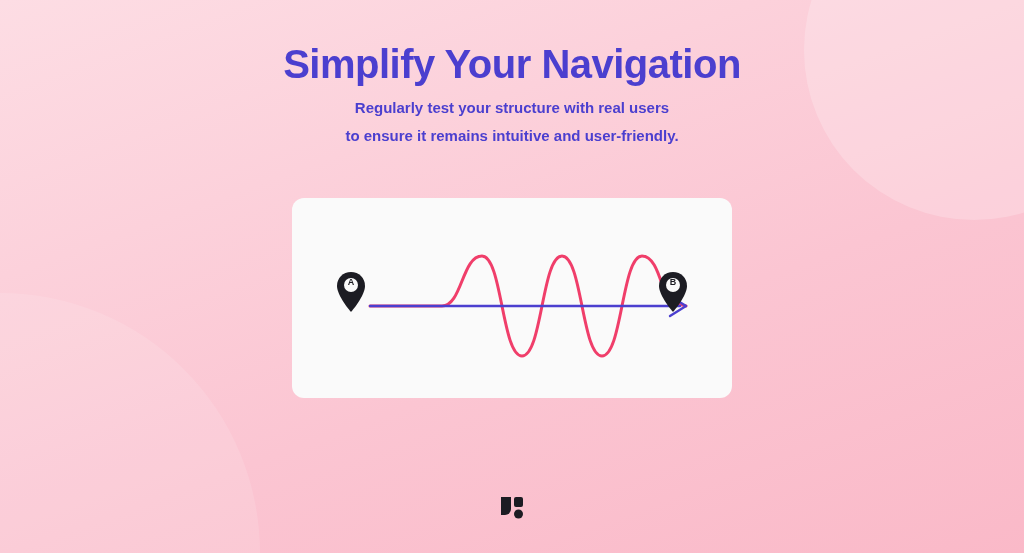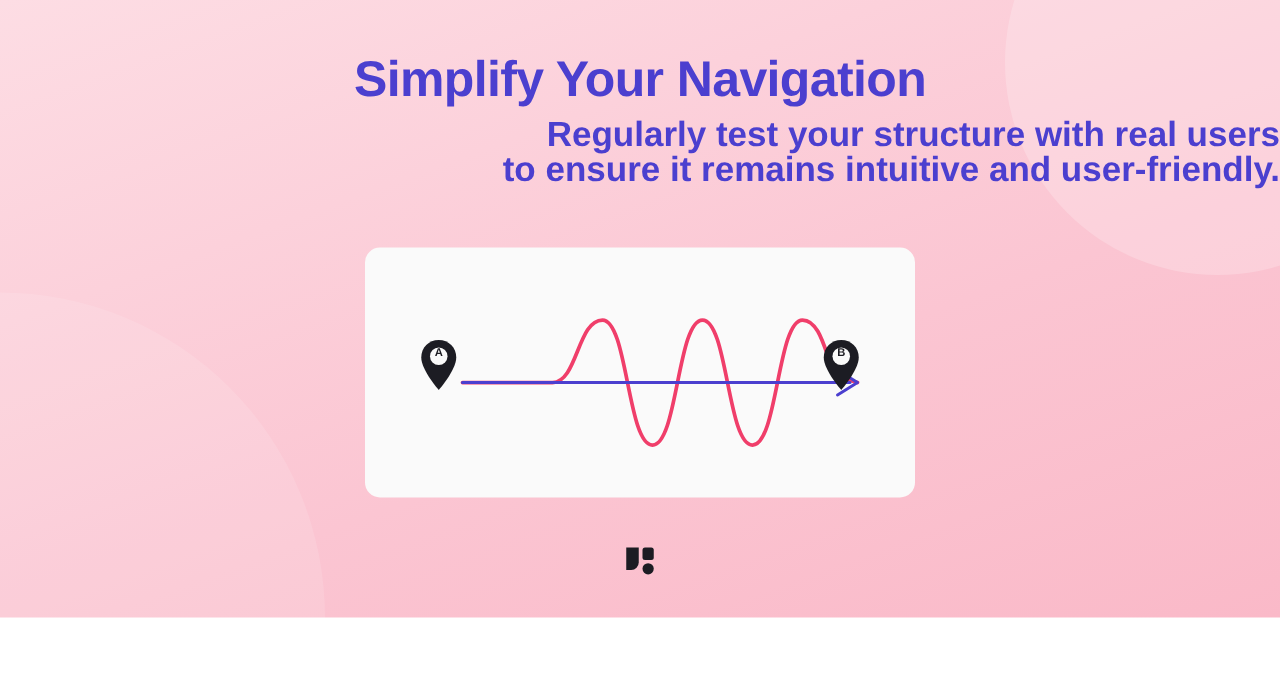--- a/index.html
+++ b/index.html
@@ -7,7 +7,7 @@
   .canvas {
     position: relative;
     width: 1024px;
-    height: 494px;
+    height: 553px;
     background: linear-gradient(160deg, #fddde4 0%, #fbc5d2 60%, #fab9c8 100%);
   }
   

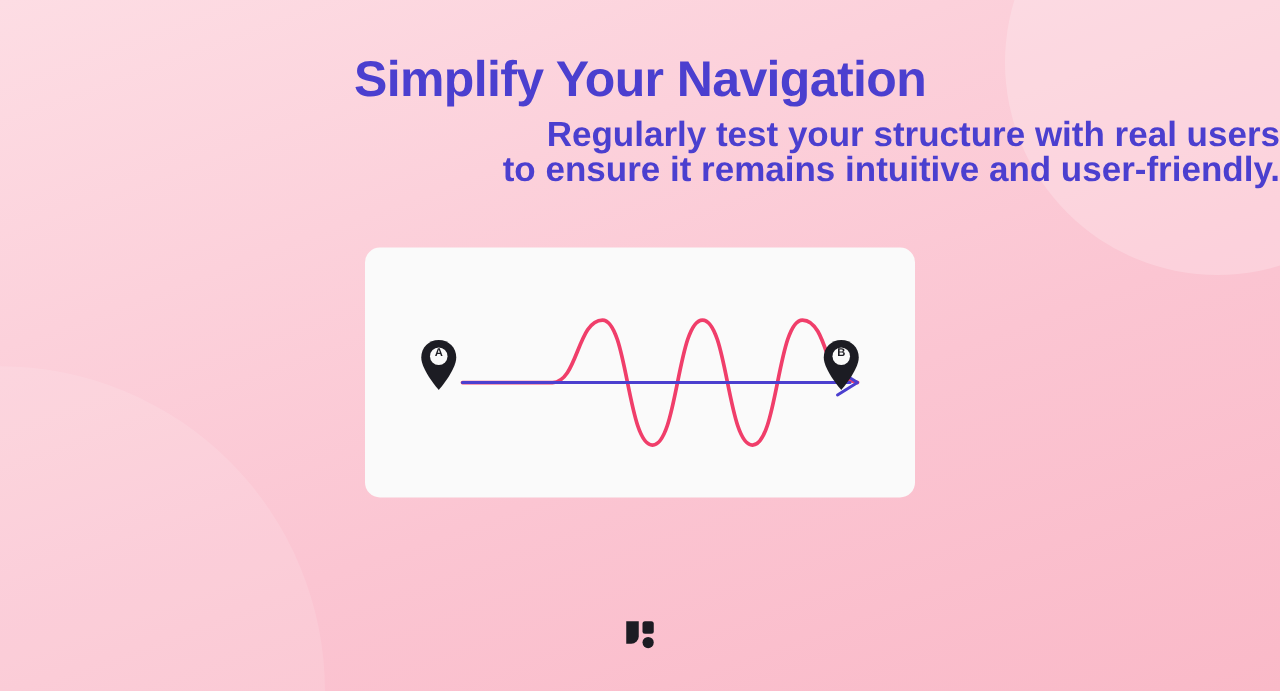--- a/index.html
+++ b/index.html
@@ -40,9 +40,9 @@
     position: absolute;
     top: 94px;
     left: 0; right: 0;
-    text-align: right;
+    text-align: center;
     font-weight: 600;
-    font-size: 28px;
+    font-size: 15px;
     line-height: 28px;
     color: #4b3fcf;
     white-space: pre-line;

